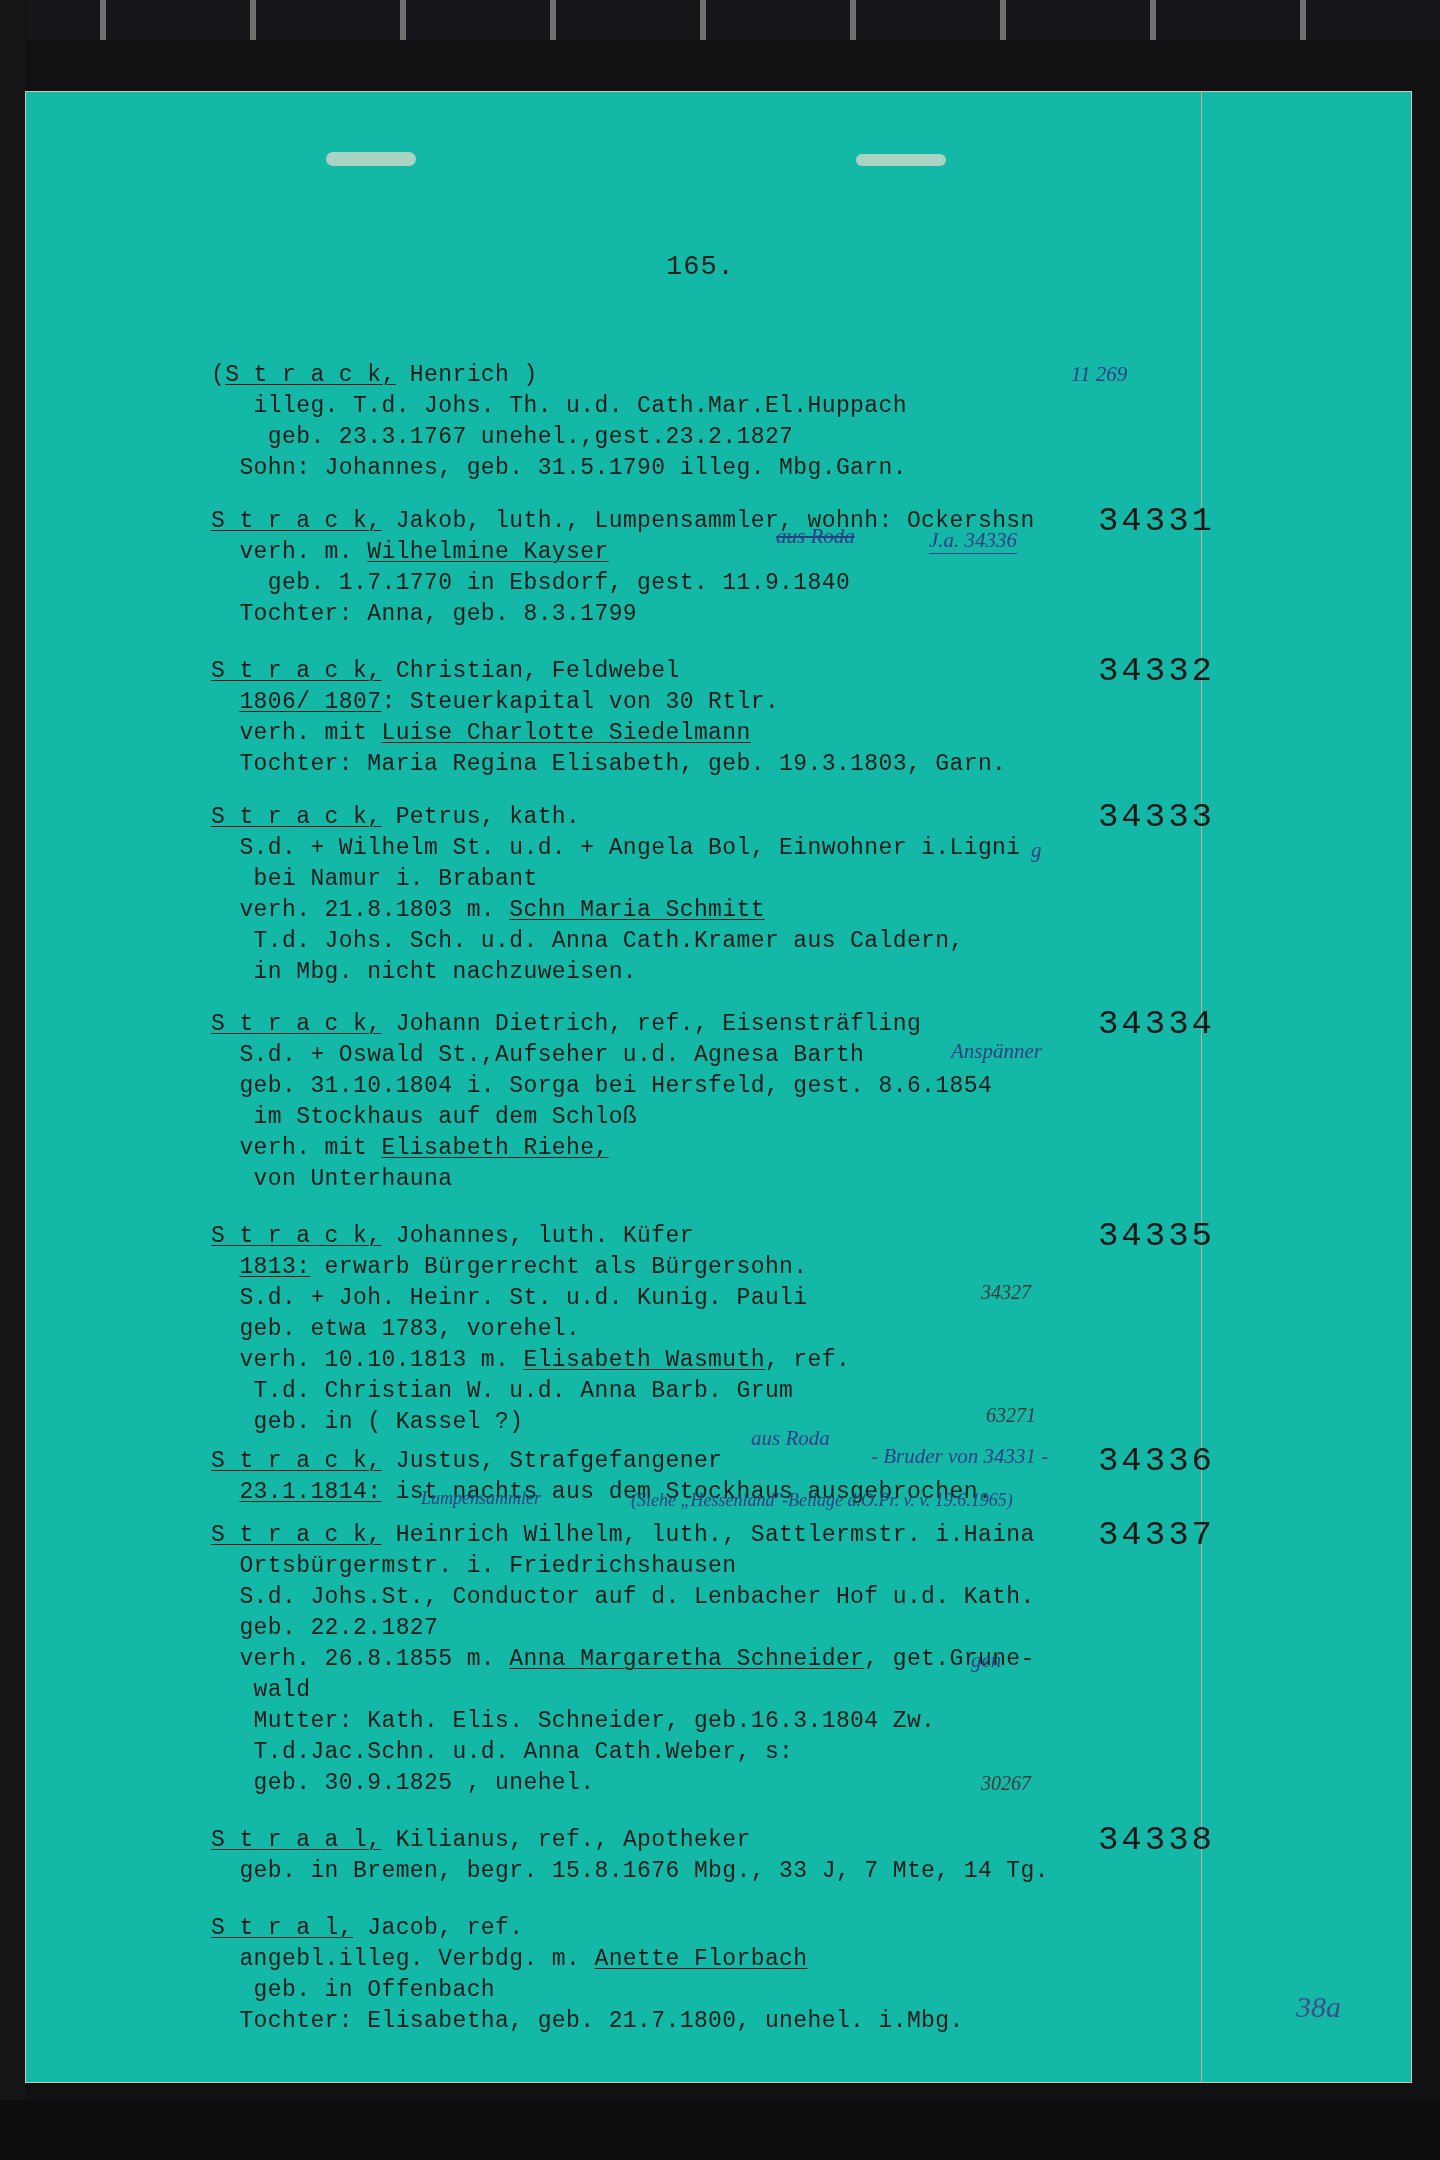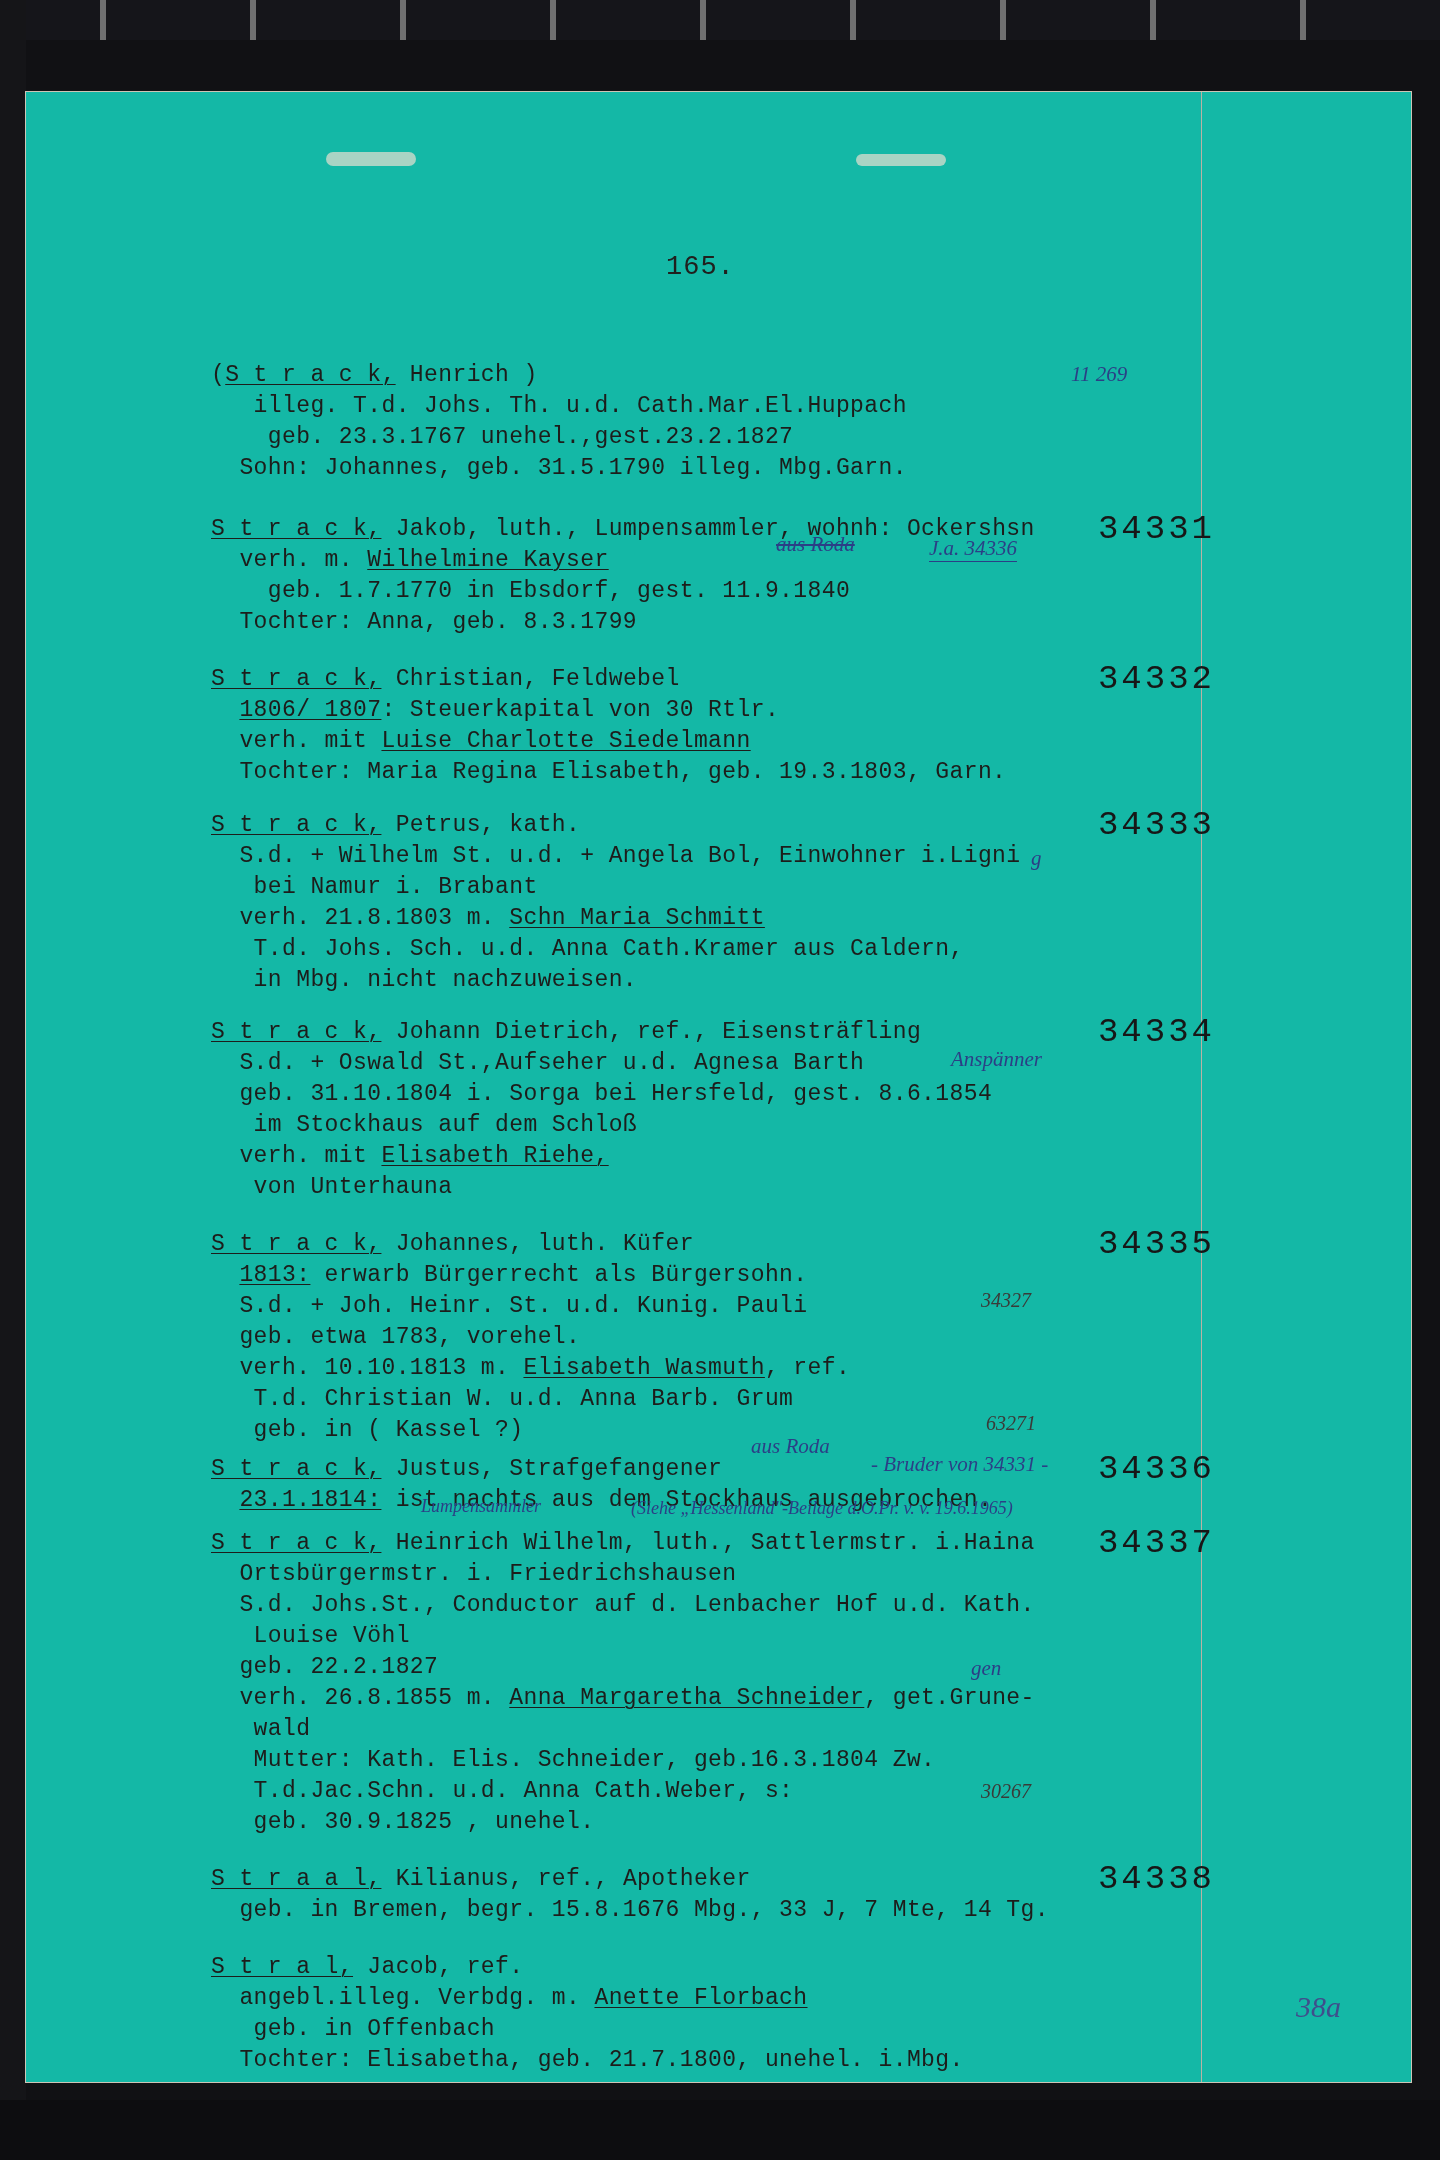--- a/index.html
+++ b/index.html
@@ -109,7 +109,7 @@
     <div class="blotch" style="left:830px;top:62px;width:90px;height:12px;"></div>
     <div class="pagenum">165.</div>
     <div class="content" id="content">
-        <div class="entry" style="margin-bottom: 30px;">
+        <div class="entry" style="margin-bottom: 22px;">
           <div class="line">(<span class="u">S t r a c k,</span> Henrich )</div>
           <div class="line">   illeg. T.d. Johs. Th. u.d. Cath.Mar.El.Huppach</div>
           <div class="line">    geb. 23.3.1767 unehel.,gest.23.2.1827</div>

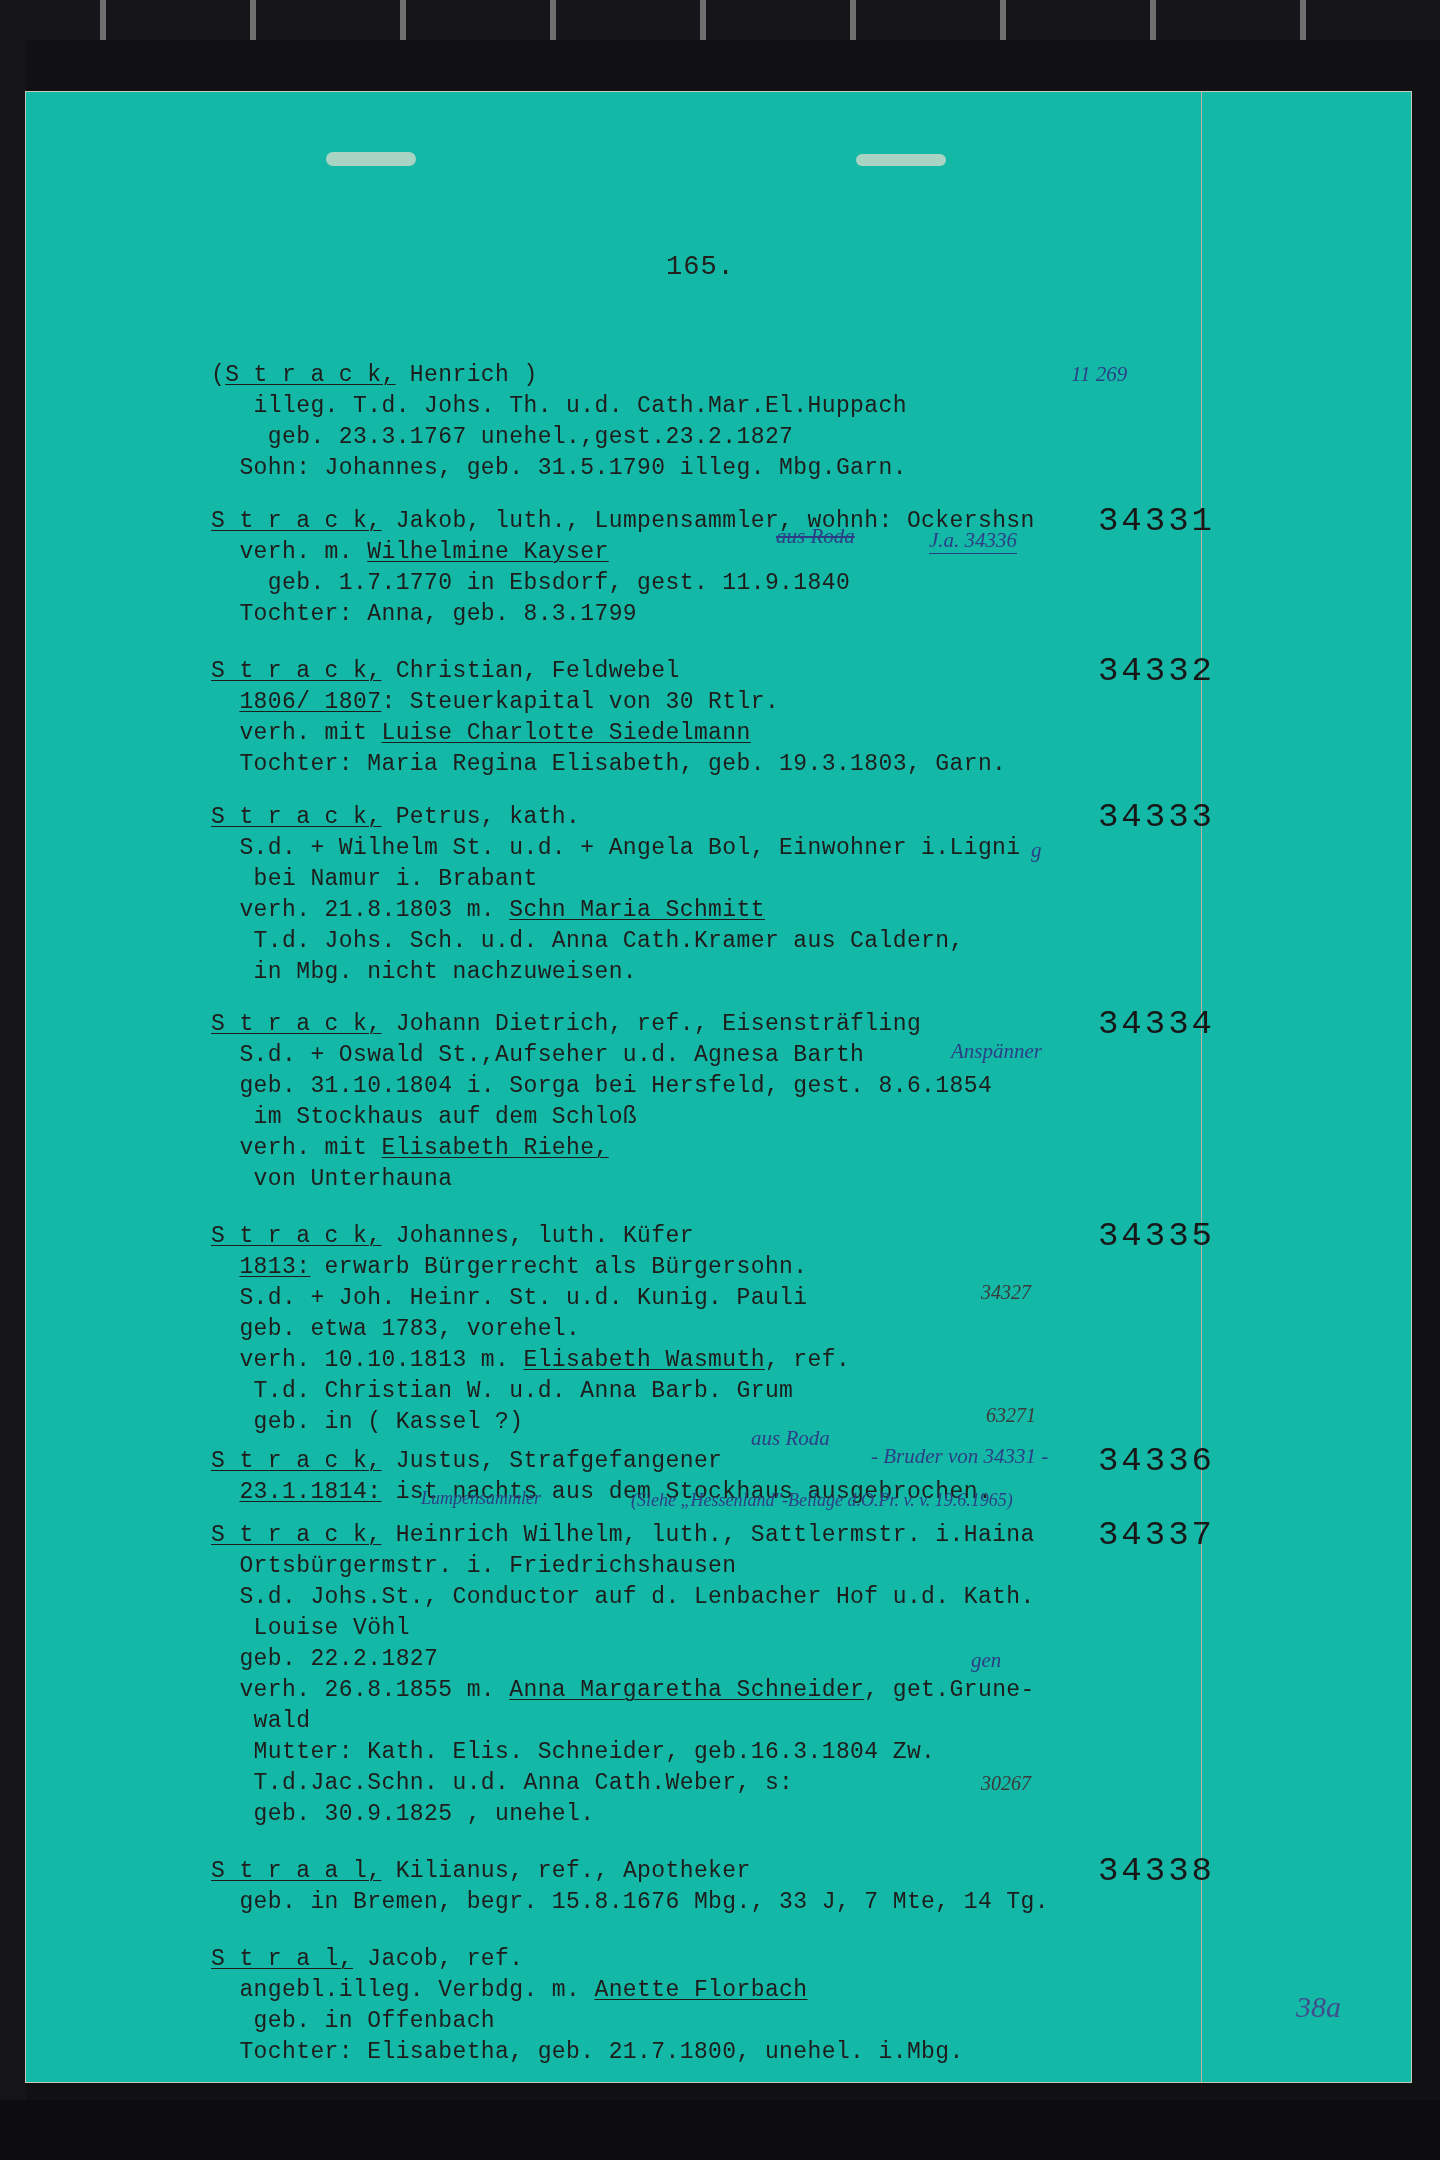--- a/index.html
+++ b/index.html
@@ -177,7 +177,6 @@
           <div class="line"><span class="u">S t r a c k,</span> Heinrich Wilhelm, luth., Sattlermstr. i.Haina</div>
           <div class="line">  Ortsbürgermstr. i. Friedrichshausen</div>
           <div class="line">  S.d. Johs.St., Conductor auf d. Lenbacher Hof u.d. Kath.</div>
-          <div class="line">   Louise Vöhl</div>
           <div class="line">  geb. 22.2.1827</div>
           <div class="line">  verh. 26.8.1855 m. <span class="u">Anna Margaretha Schneider</span>, get.Grune-</div>
           <div class="line">   wald</div>

